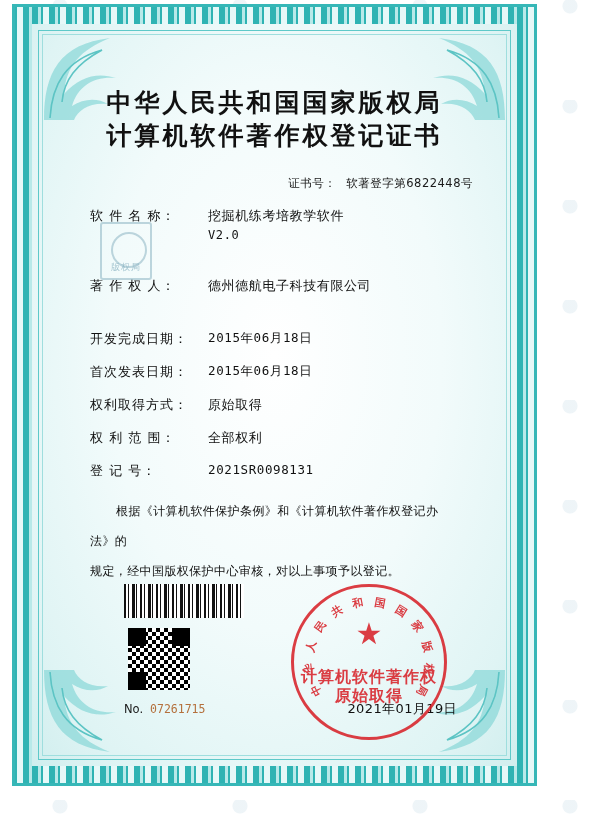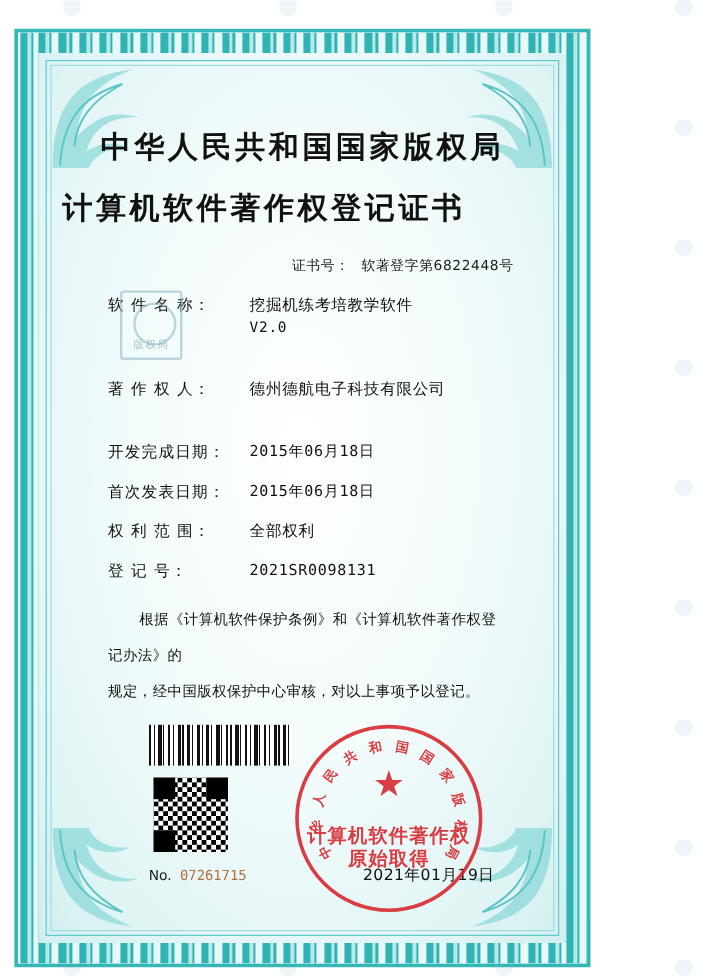--- a/index.html
+++ b/index.html
@@ -34,8 +34,8 @@
   .certificate {
     position: absolute;
     left: 12px;
-    top: 24px;
-    width: 480px;
+    top: 4px;
+    width: 525px;
     height: 782px;
     background:
       radial-gradient(ellipse at 50% 45%, #ffffff 0%, #f2fbfb 45%, #dff4f4 78%, #cbecec 100%);

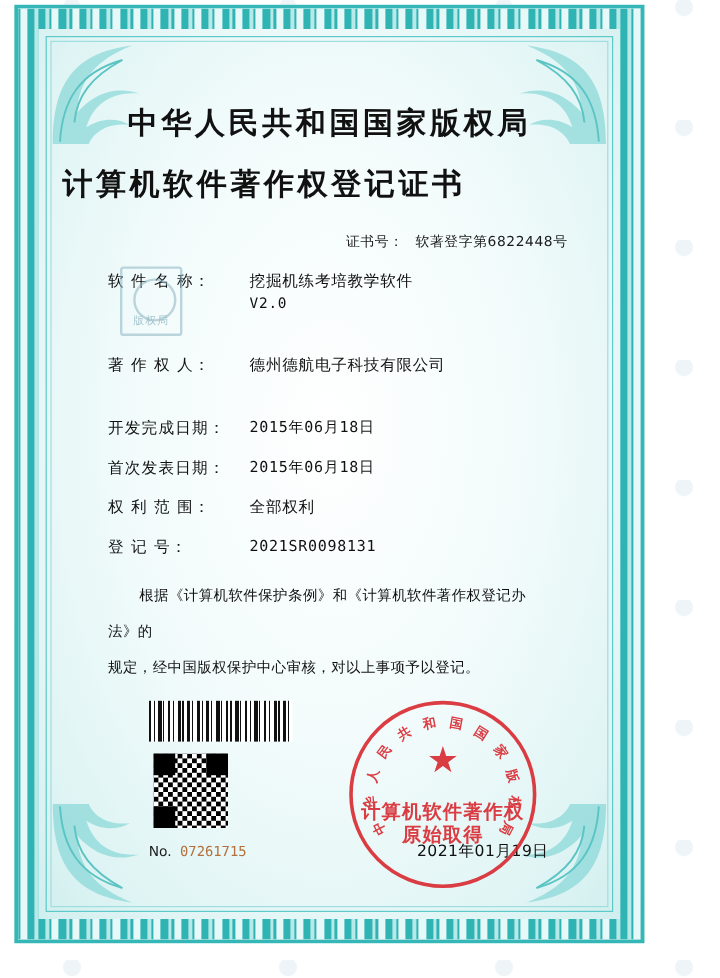--- a/index.html
+++ b/index.html
@@ -106,11 +106,11 @@
     font-weight: bold;
   }
   .title-sub {
+    text-align: center;
     font-family: "DejaVu Serif", serif;
     font-size: 25px;
     letter-spacing: 3px;
     color: #111111;
-    margin-top: 18px;
     font-weight: bold;
   }
   .cert-no {

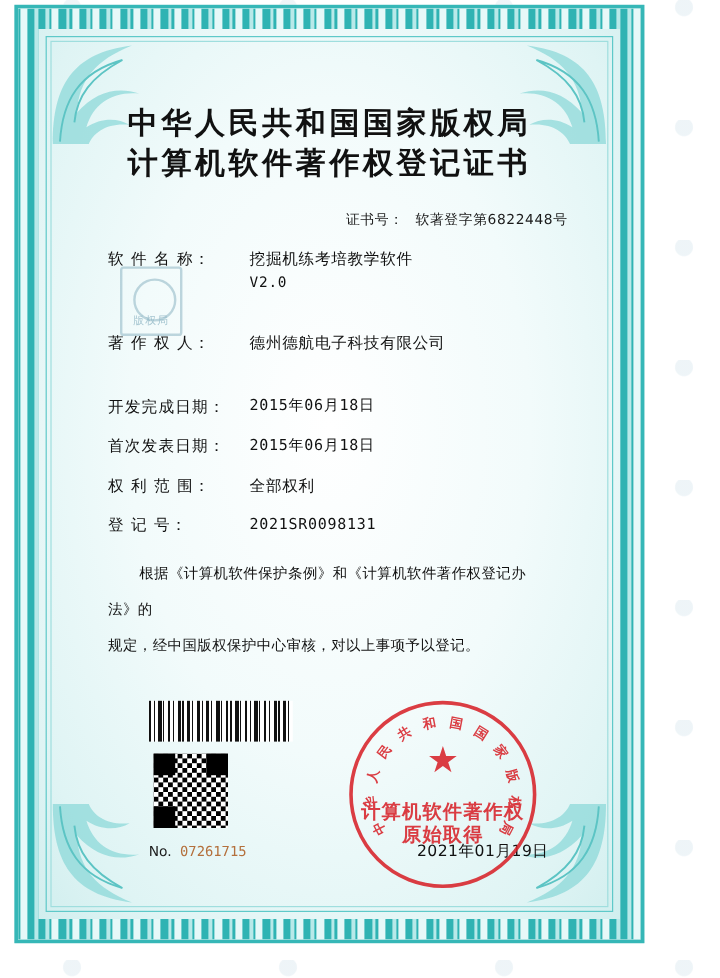--- a/index.html
+++ b/index.html
@@ -354,6 +354,10 @@
           <div class="field-value mono">2015年06月18日</div>
         </div>
 
+        <div class="field-row">
+          <div class="field-label">权利取得方式：</div>
+          <div class="field-value">原始取得</div>
+        </div>
 
         <div class="field-row">
           <div class="field-label">权 利 范 围：</div>

